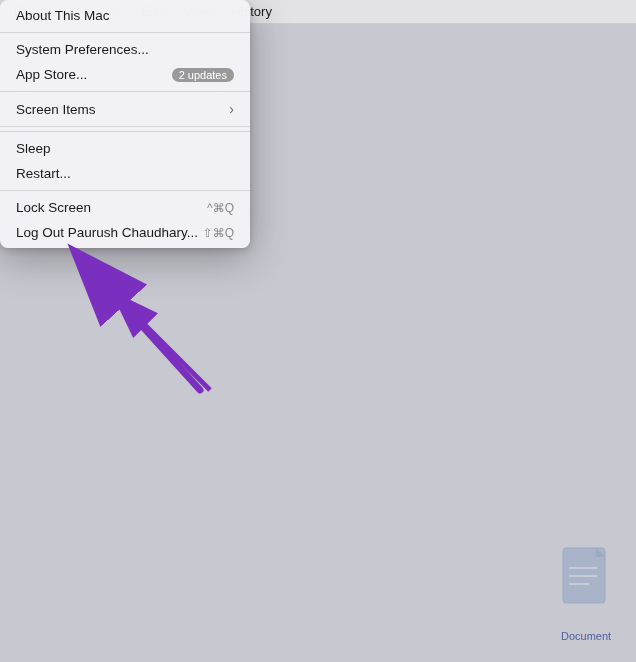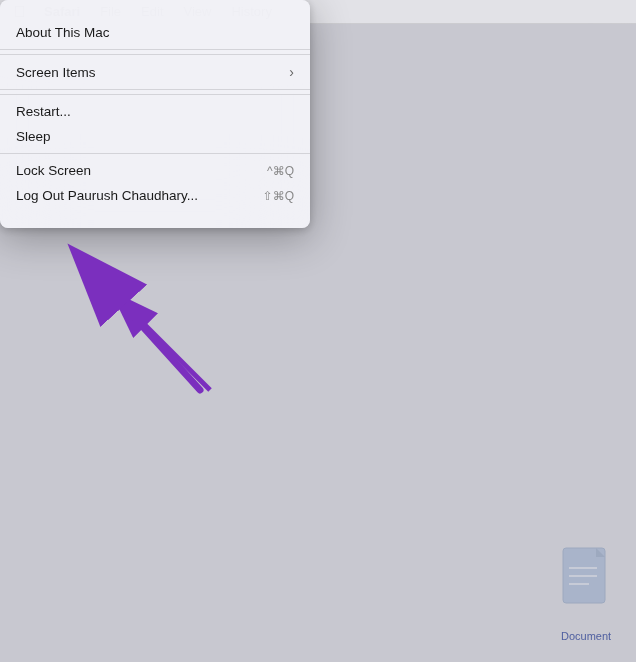--- a/index.html
+++ b/index.html
@@ -57,14 +57,14 @@
       position: absolute;
       top: 0;
       left: 0;
-      width: 310px;
+      width: 250px;
       background: rgba(242,242,247,0.97);
       backdrop-filter: blur(40px);
       border-radius: 8px;
       box-shadow: 0 10px 40px rgba(0,0,0,0.3), 0 2px 8px rgba(0,0,0,0.2);
       z-index: 100;
       overflow: hidden;
-      padding: 20px 0;
+      padding: 3px 0;
     }
 
     .menu-item {

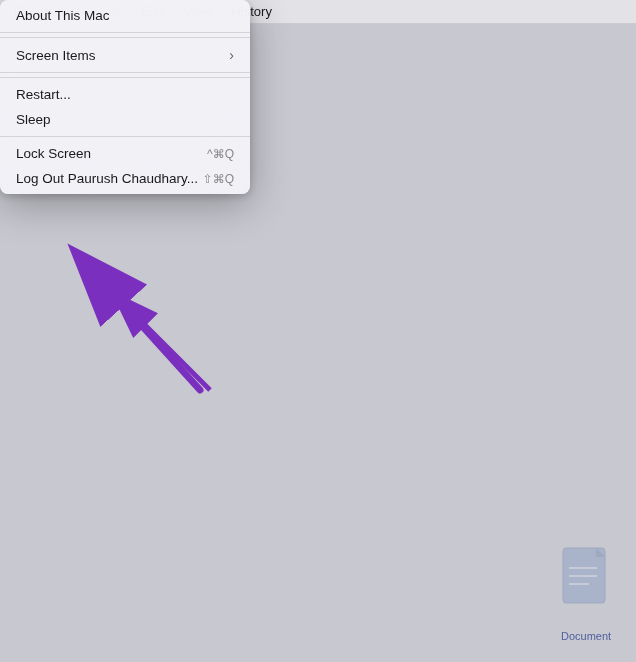--- a/index.html
+++ b/index.html
@@ -138,6 +138,9 @@
   </div>
   <div class="menu-separator"></div>
 
+  <div class="menu-item">
+    <span>System Preferences...</span>
+  </div>
 
   <div class="menu-separator"></div>
 

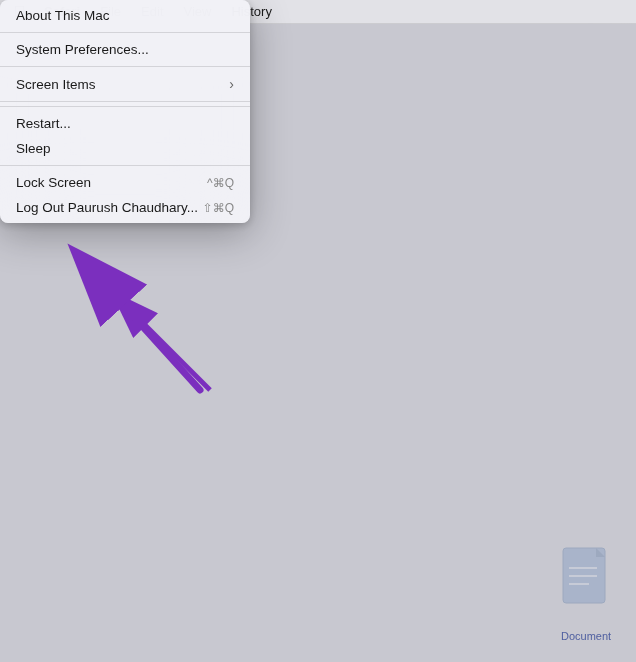--- a/index.html
+++ b/index.html
@@ -142,6 +142,10 @@
     <span>System Preferences...</span>
   </div>
 
+  <div class="menu-item">
+    <span>App Store...</span>
+    <span class="badge">2 updates</span>
+  </div>
   <div class="menu-separator"></div>
 
   <div class="menu-item">

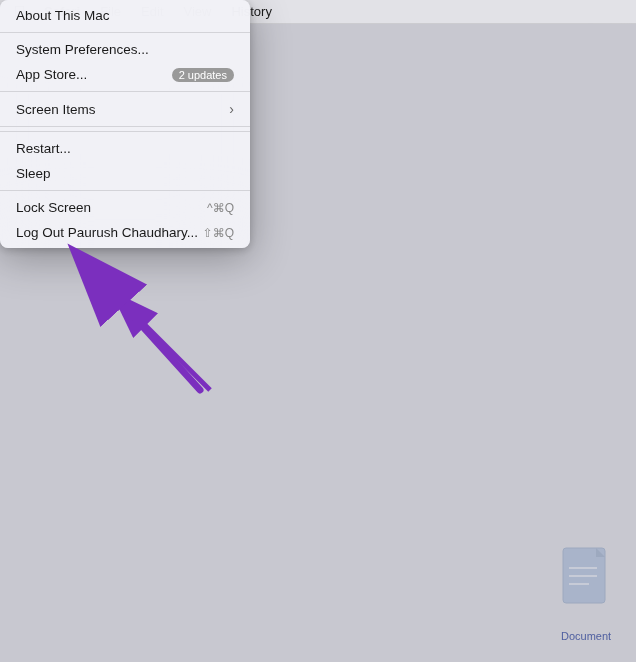--- a/index.html
+++ b/index.html
@@ -157,11 +157,11 @@
   <div class="menu-separator"></div>
 
   <div class="menu-item">
+    <span>Sleep</span>
+  </div>
+
+  <div class="menu-item">
     <span>Restart...</span>
-  </div>
-
-  <div class="menu-item">
-    <span>Sleep</span>
   </div>
 
   <div class="menu-separator"></div>

